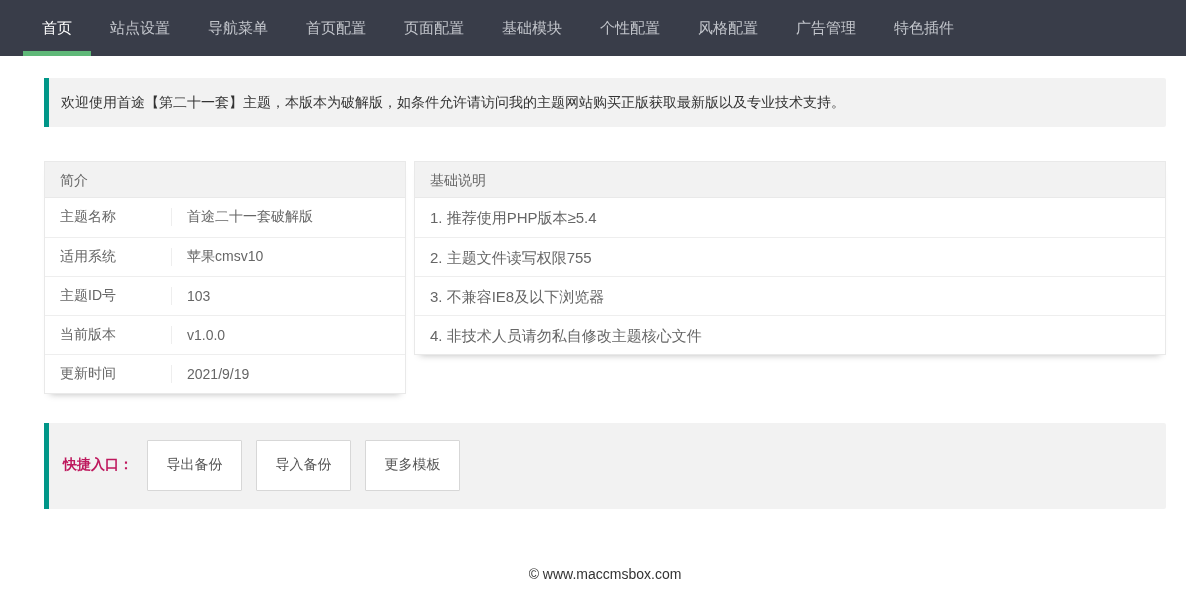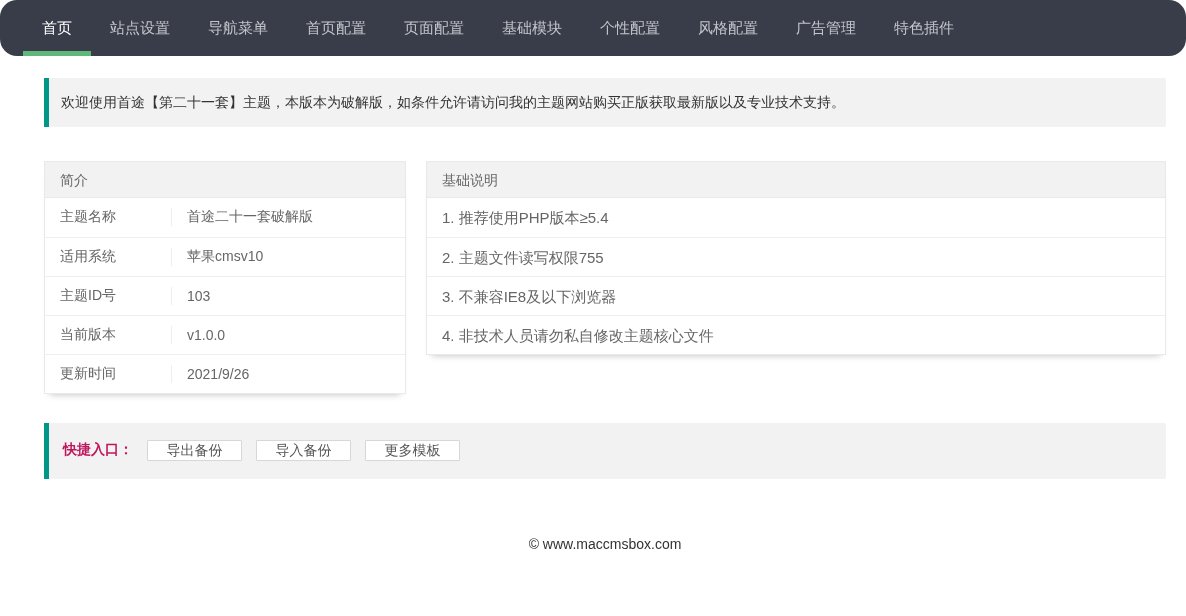--- a/index.html
+++ b/index.html
@@ -19,7 +19,6 @@
     display: flex;
     align-items: stretch;
     padding-left: 23px;
-    border-radius: 17px;
   }
   .nav-item {
     display: flex;

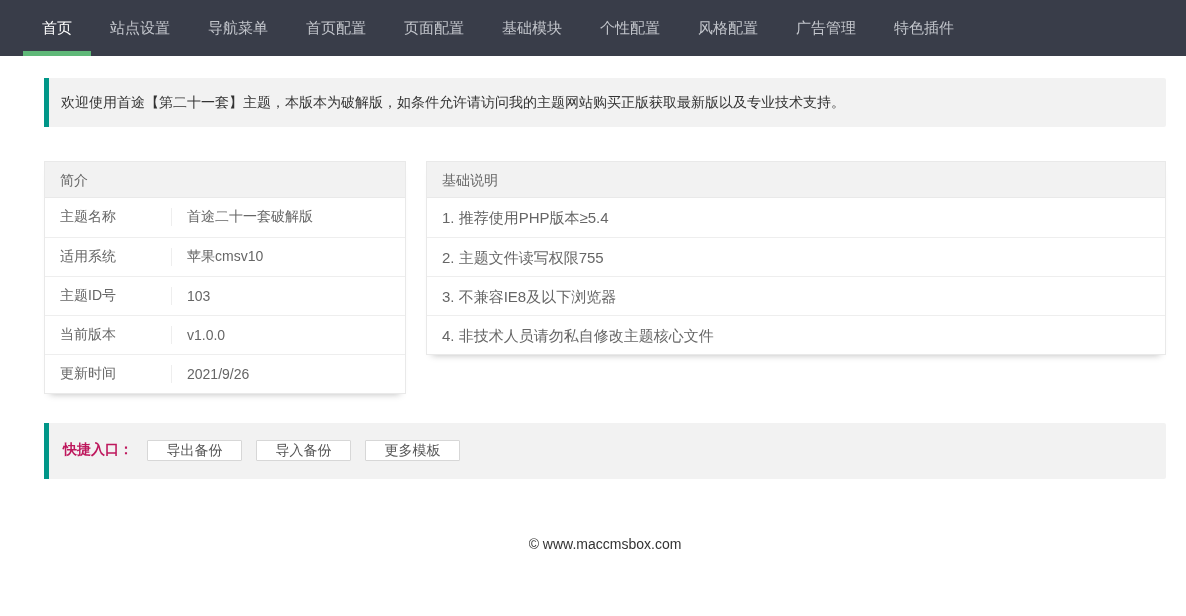--- a/index.html
+++ b/index.html
@@ -56,7 +56,7 @@
   
   .panels {
     display: flex;
-    gap: 20px;
+    gap: 8px;
     margin-top: 34px;
     align-items: flex-start;
   }

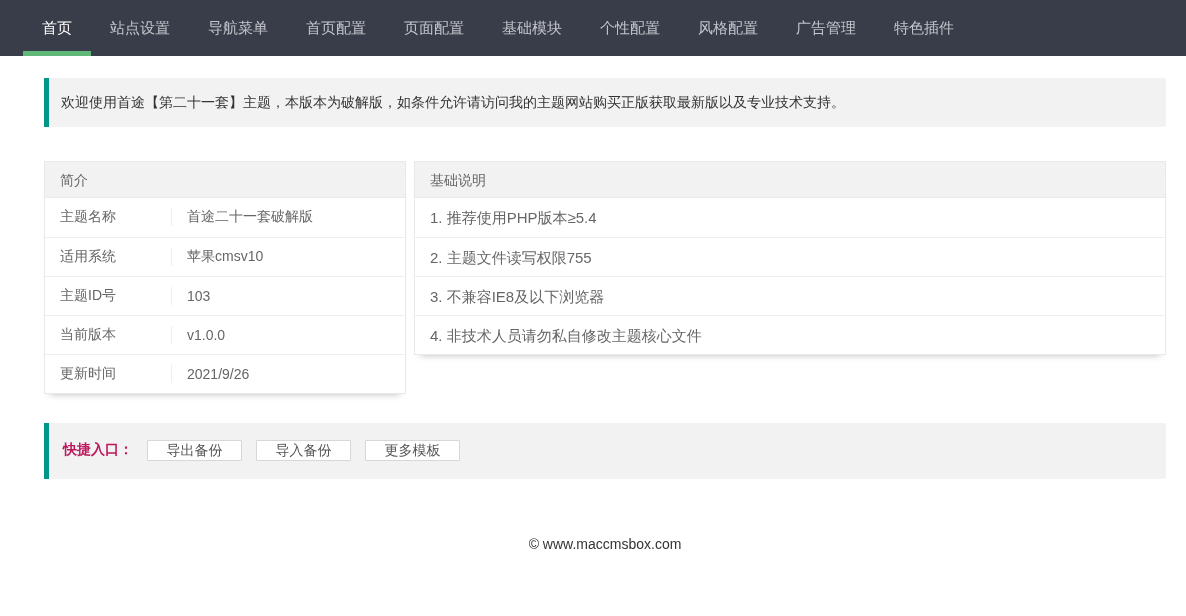--- a/index.html
+++ b/index.html
@@ -194,7 +194,7 @@
           </div>
           <div class="trow">
             <div class="tlabel">更新时间</div>
-            <div class="tvalue">2021/9/26</div>
+            <div class="tvalue">2021/9/19</div>
           </div>
         </div>
     </div>

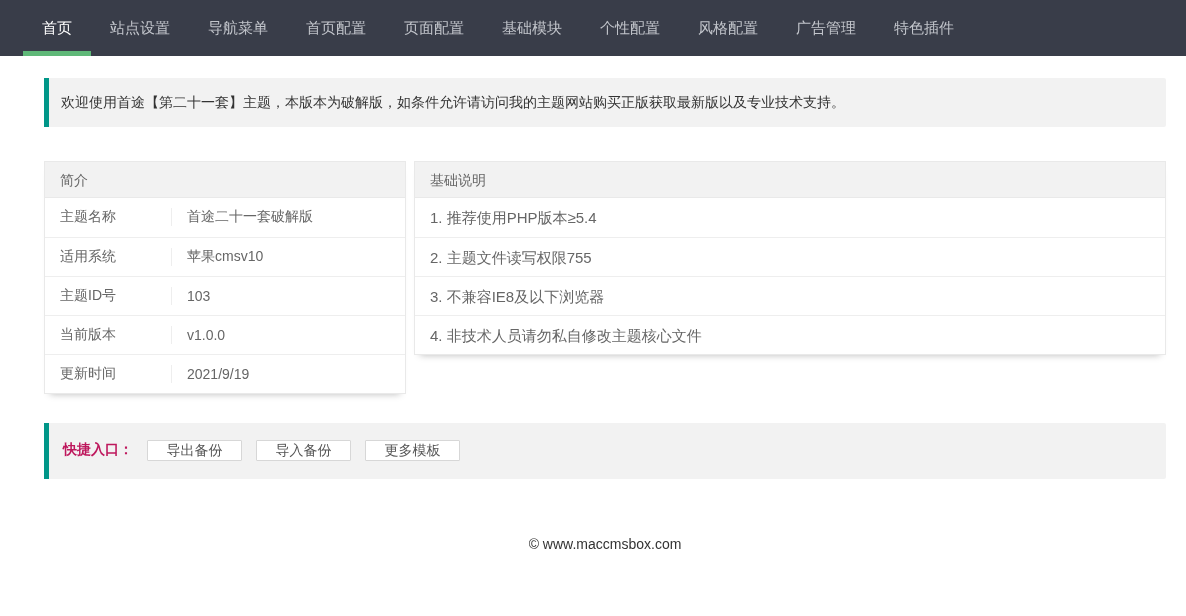--- a/index.html
+++ b/index.html
@@ -131,7 +131,7 @@
     background: #ffffff;
     border: 1px solid #d7d7d7;
     width: 95px;
-    height: 21px;
+    height: 51px;
     font-size: 14px;
     color: #555;
     cursor: pointer;

